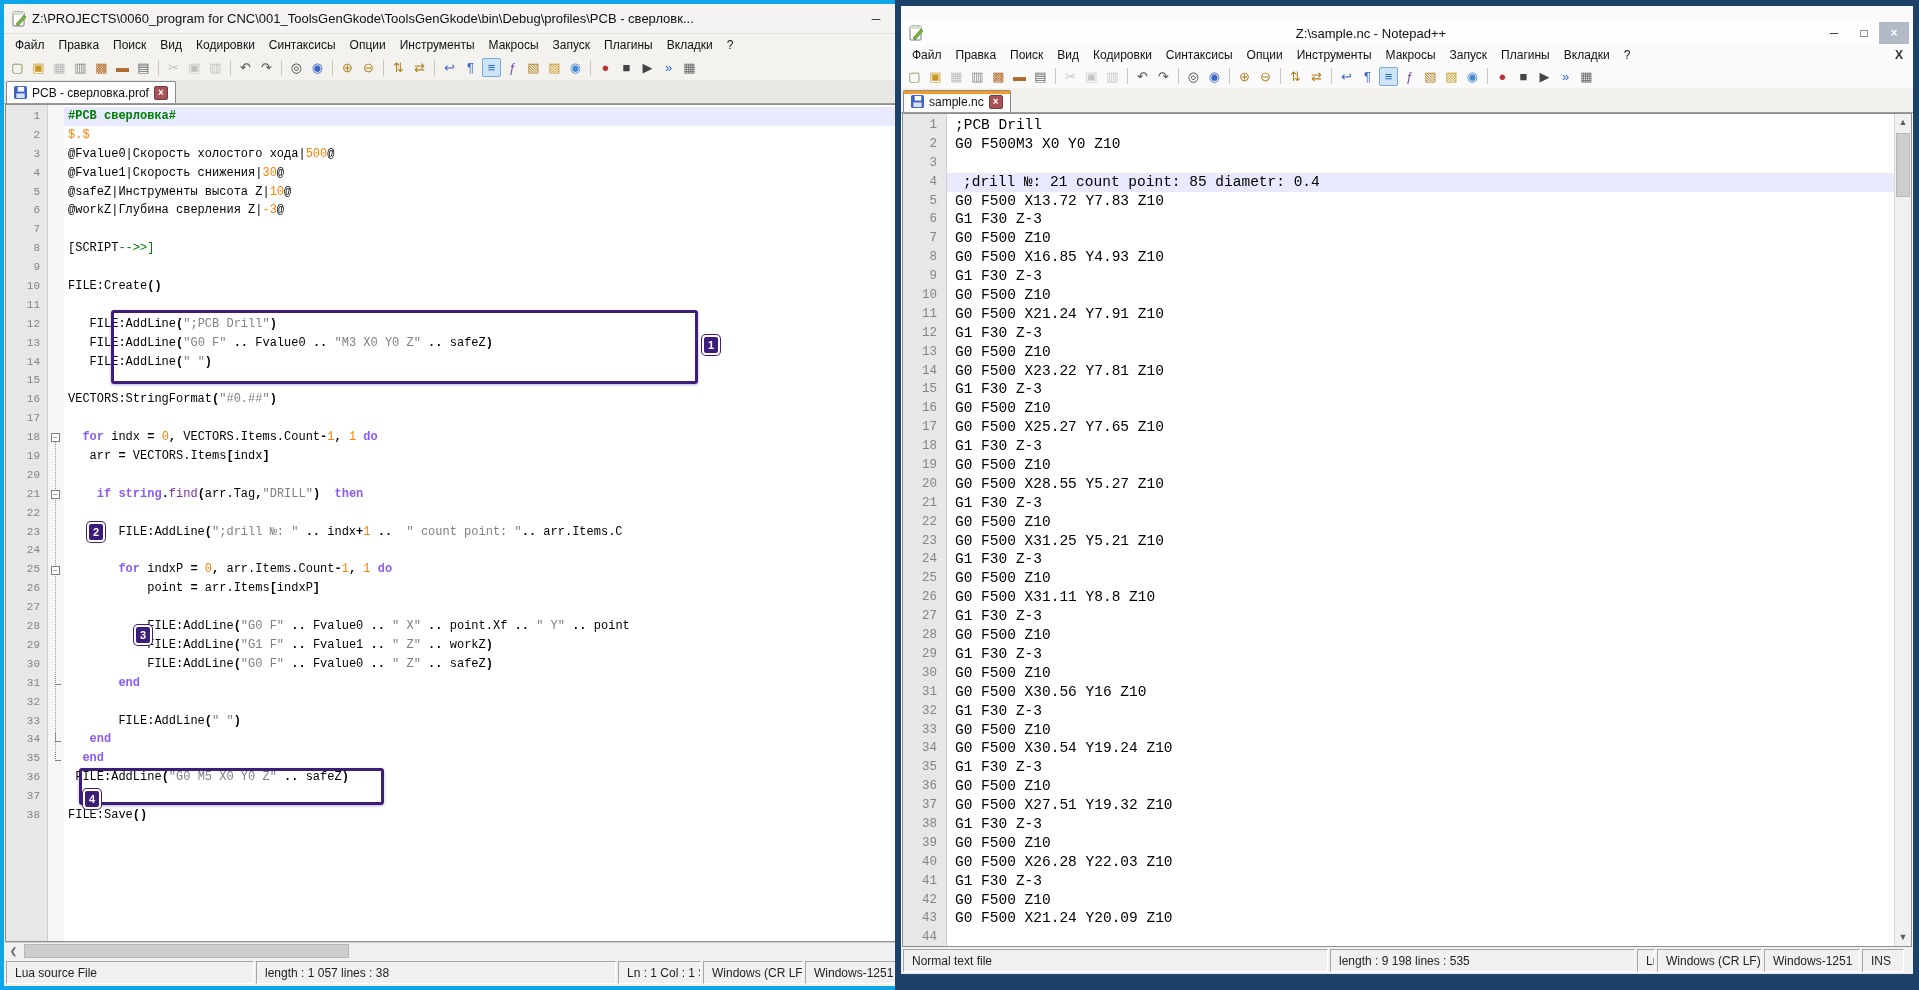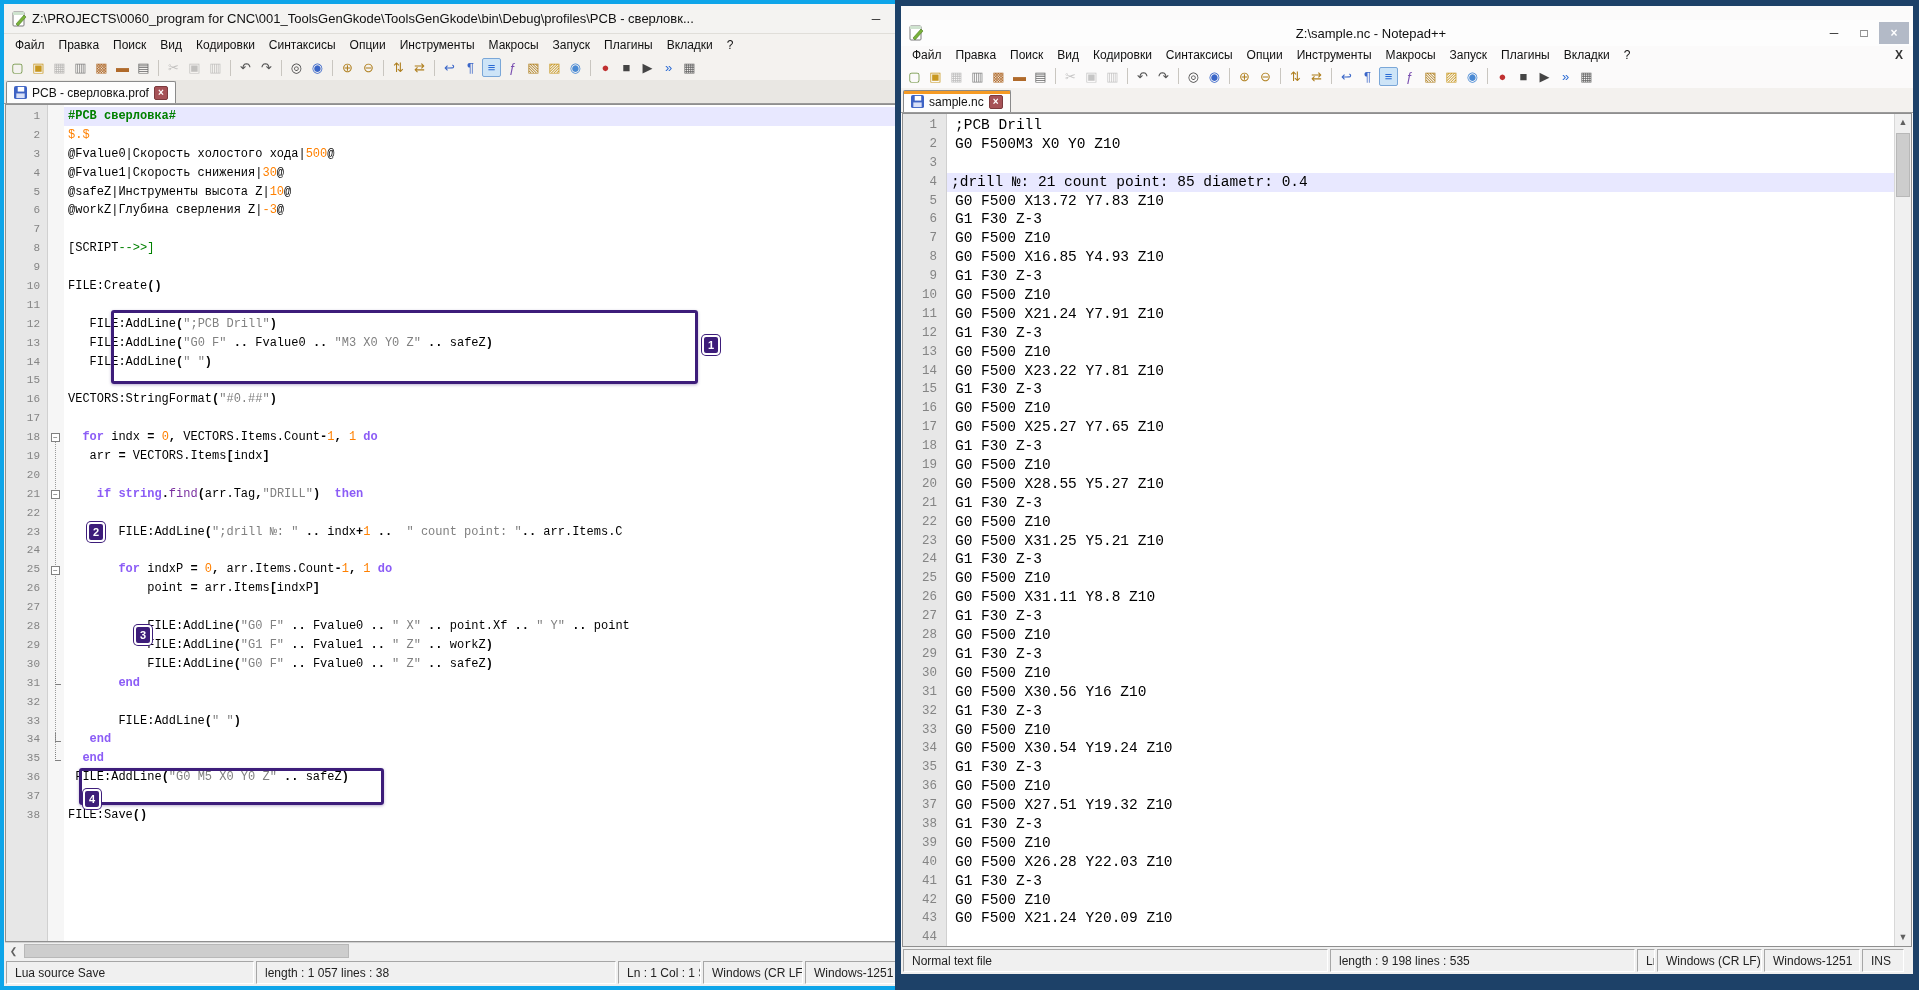--- a/index.html
+++ b/index.html
@@ -61,7 +61,7 @@
   .win-left  .code-area { font:12px "Liberation Mono", monospace; padding-left:4px; }
   .win-right .code-area { font:14.5px "Liberation Mono", monospace; padding-left:8px; }
   .line { height:18.9px; line-height:18.9px; white-space:pre; color:#000; }
-  .line.hl { background:#e8e8ff; margin-left:-8px; padding-left:4px; }
+  .line.hl { background:#e8e8ff; margin-left:-8px; padding-left:16px; }
   .win-left .line.hl { margin-left:-4px; padding-left:4px;font-weight:bold; }
   .tk-p { color:#000; }
   .tk-o { color:#000; font-weight:bold; }

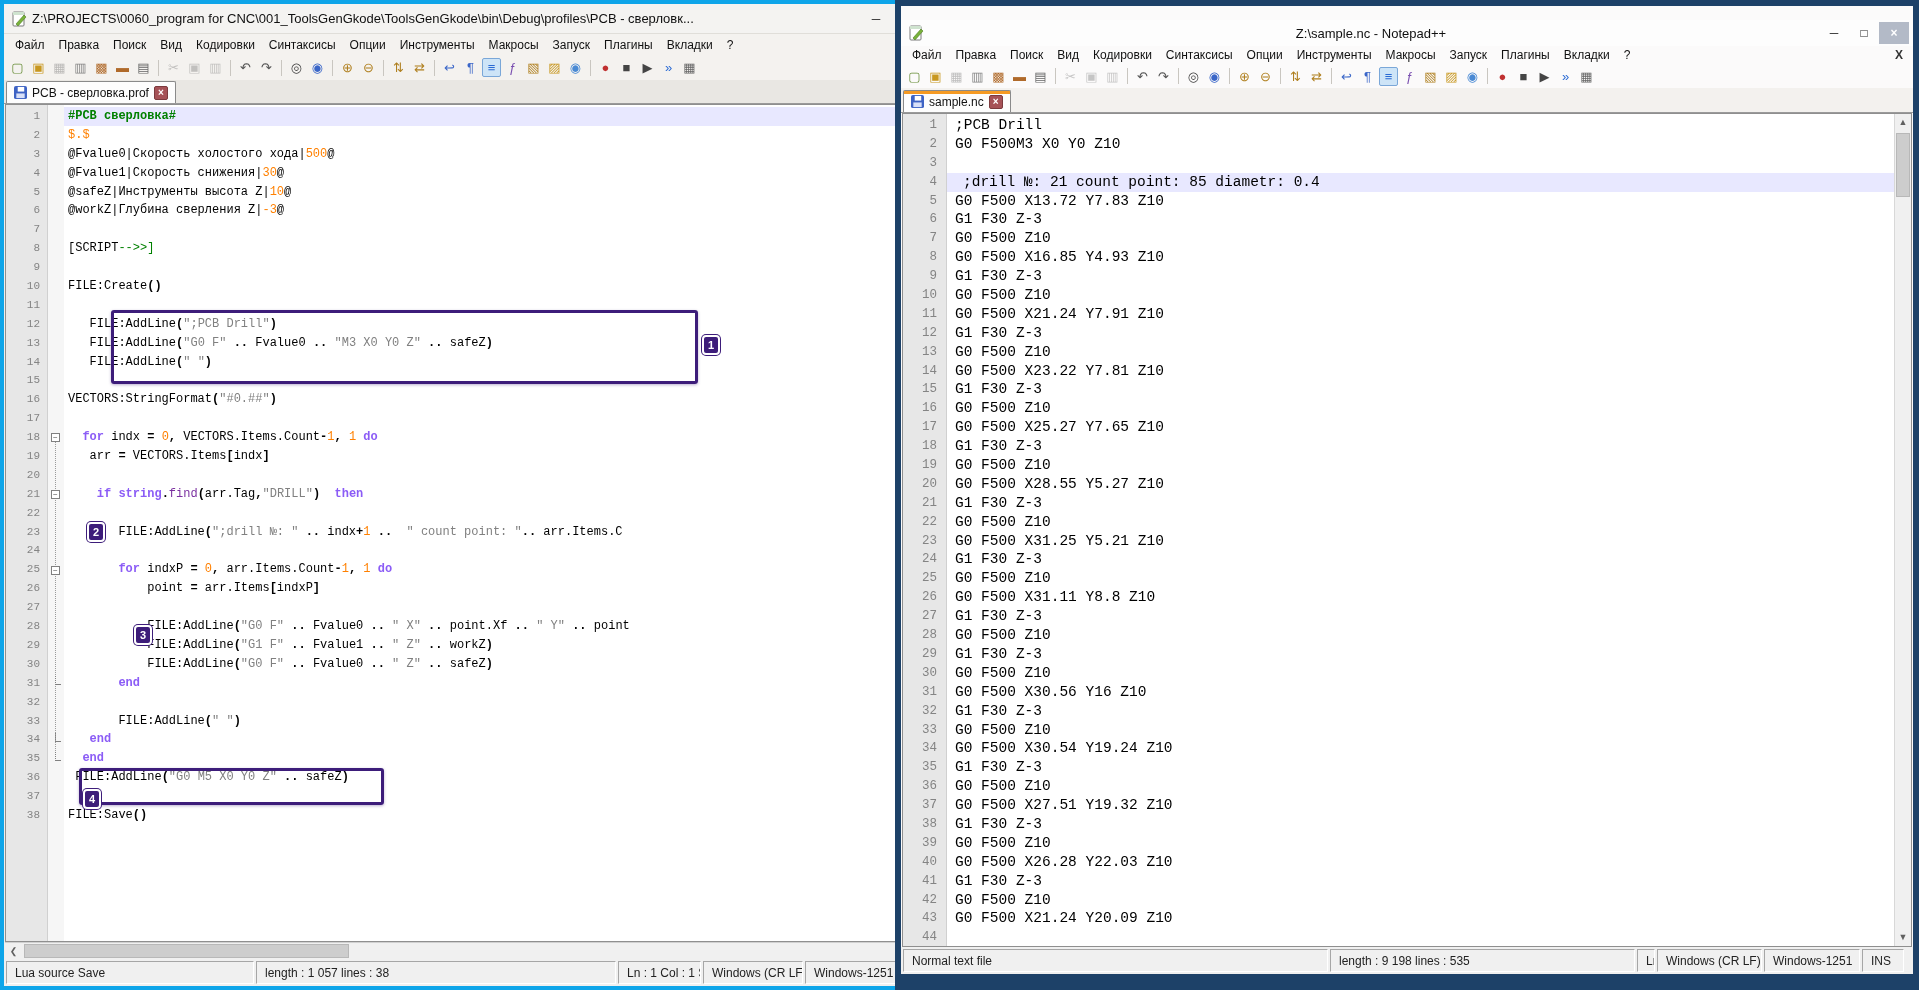--- a/index.html
+++ b/index.html
@@ -307,7 +307,7 @@
     <span class="hs-arrow">❯</span>
   </div>
   <div class="statusbar">
-    <span class="sb-cell" style="flex:0 0 248px">Lua source Save</span>
+    <span class="sb-cell" style="flex:0 0 248px">Lua source File</span>
     <span class="sb-cell" style="flex:0 0 360px">length : 1 057    lines : 38</span>
     <span class="sb-cell" style="flex:1 1 auto">Ln : 1    Col : 1    Sel : 0 | 0</span>
     <span class="sb-cell" style="flex:0 0 100px">Windows (CR LF)</span>

